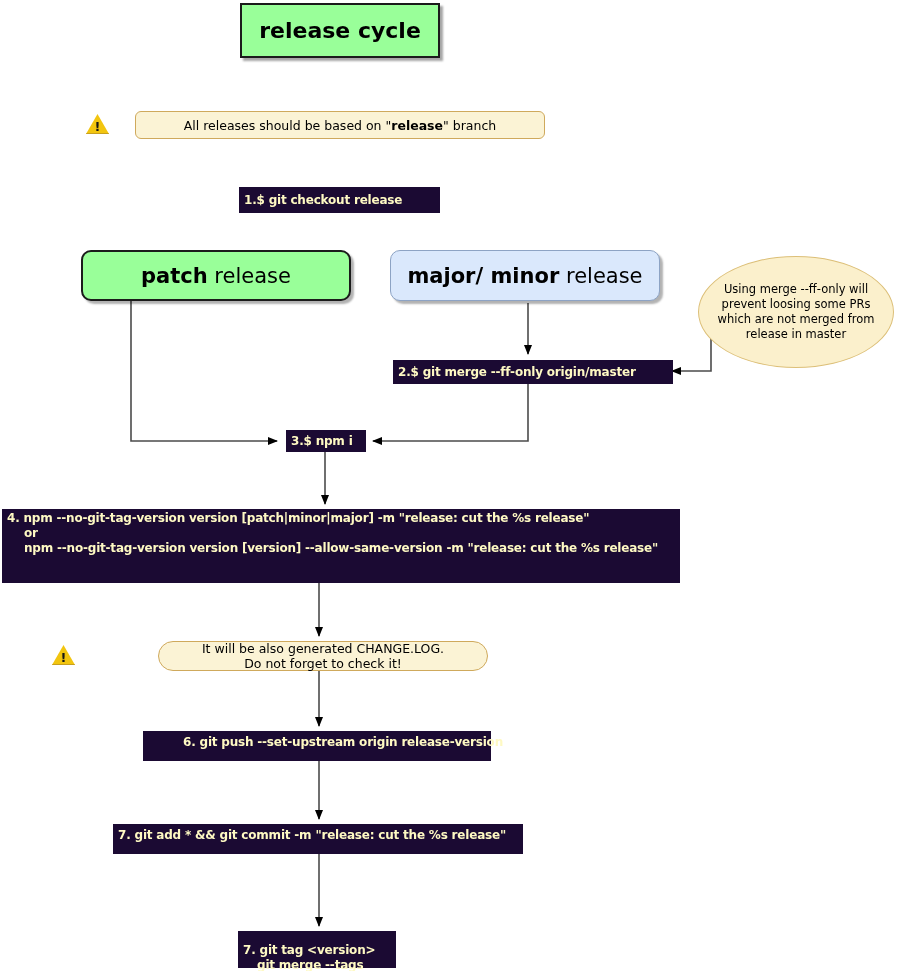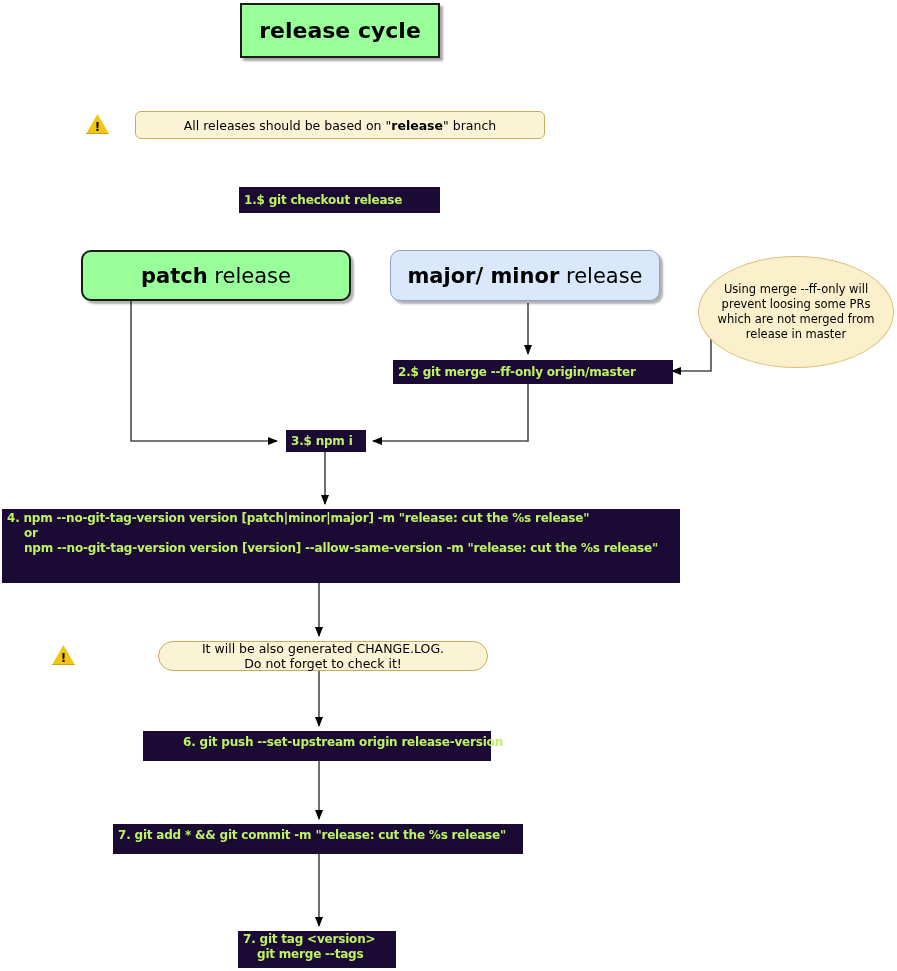--- a/index.html
+++ b/index.html
@@ -11,7 +11,7 @@
   .abs{position:absolute;box-sizing:border-box;}
   
   .cmd{
-    background:#1b0a33;color:#bef264;font-weight:bold;font-size:12px;
+    background:#1b0a33;color:#fef9c3;font-weight:bold;font-size:12px;
     letter-spacing:-0.2px;white-space:pre;line-height:1.25;
     display:flex;align-items:center;padding:2px 5px;
   }

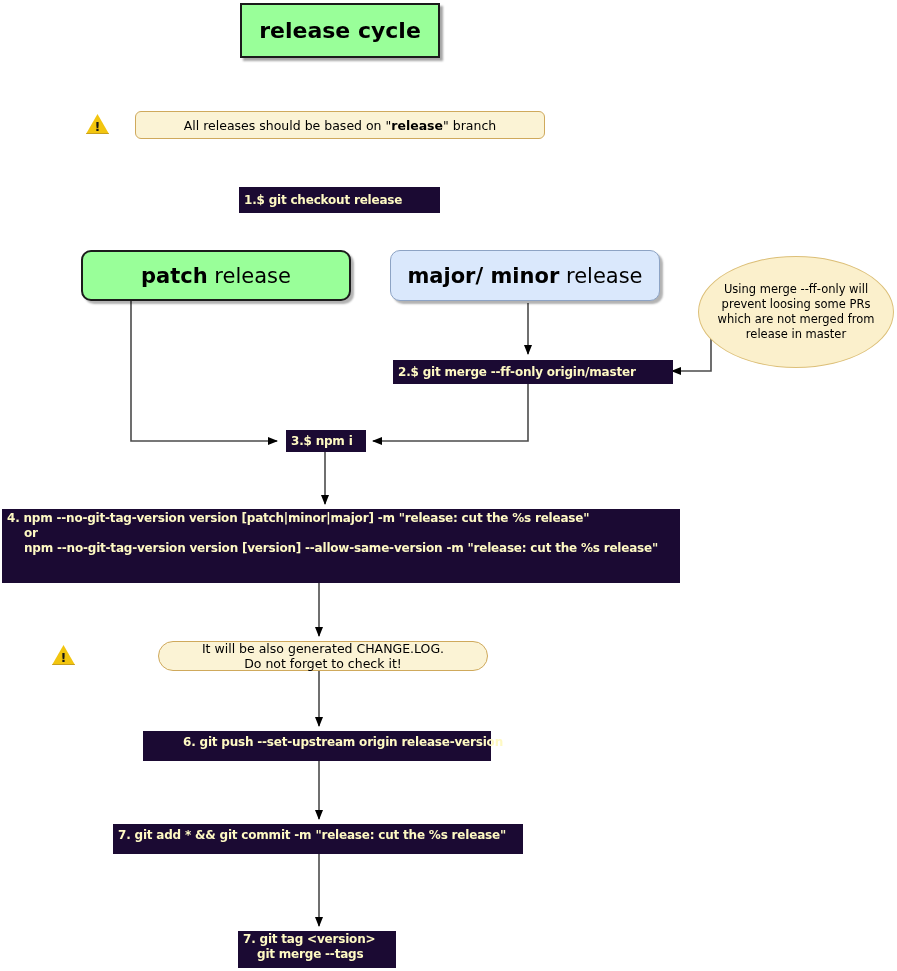--- a/index.html
+++ b/index.html
@@ -146,7 +146,7 @@
   <span>7. git add * &amp;&amp; git commit -m "release: cut the %s release"</span>
 </div>
 
-<div class="abs cmd multi" style="left:238px;top:931px;width:158px;height:37px;padding-top:1px;">
+<div class="abs cmd multi" style="left:238px;top:931px;width:158px;height:37px;padding-top:12px;">
   <span>7. git tag &lt;version&gt;</span>
   <span class="indent" style="padding-left:14px;">git merge --tags</span>
 </div>

